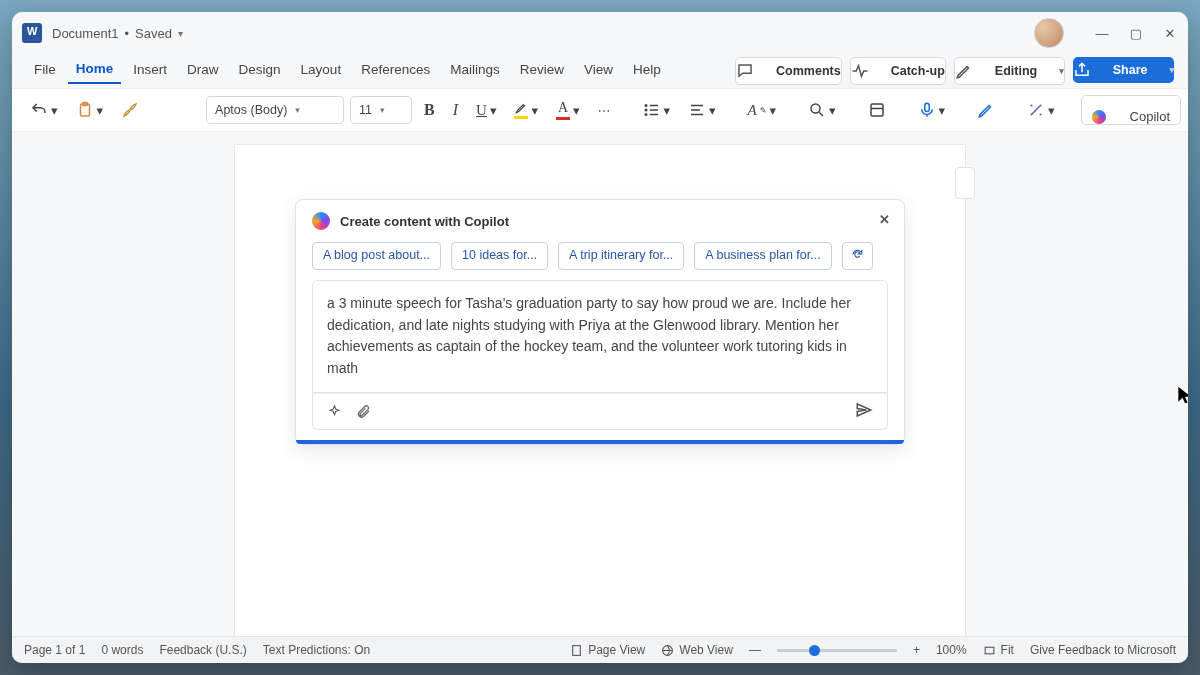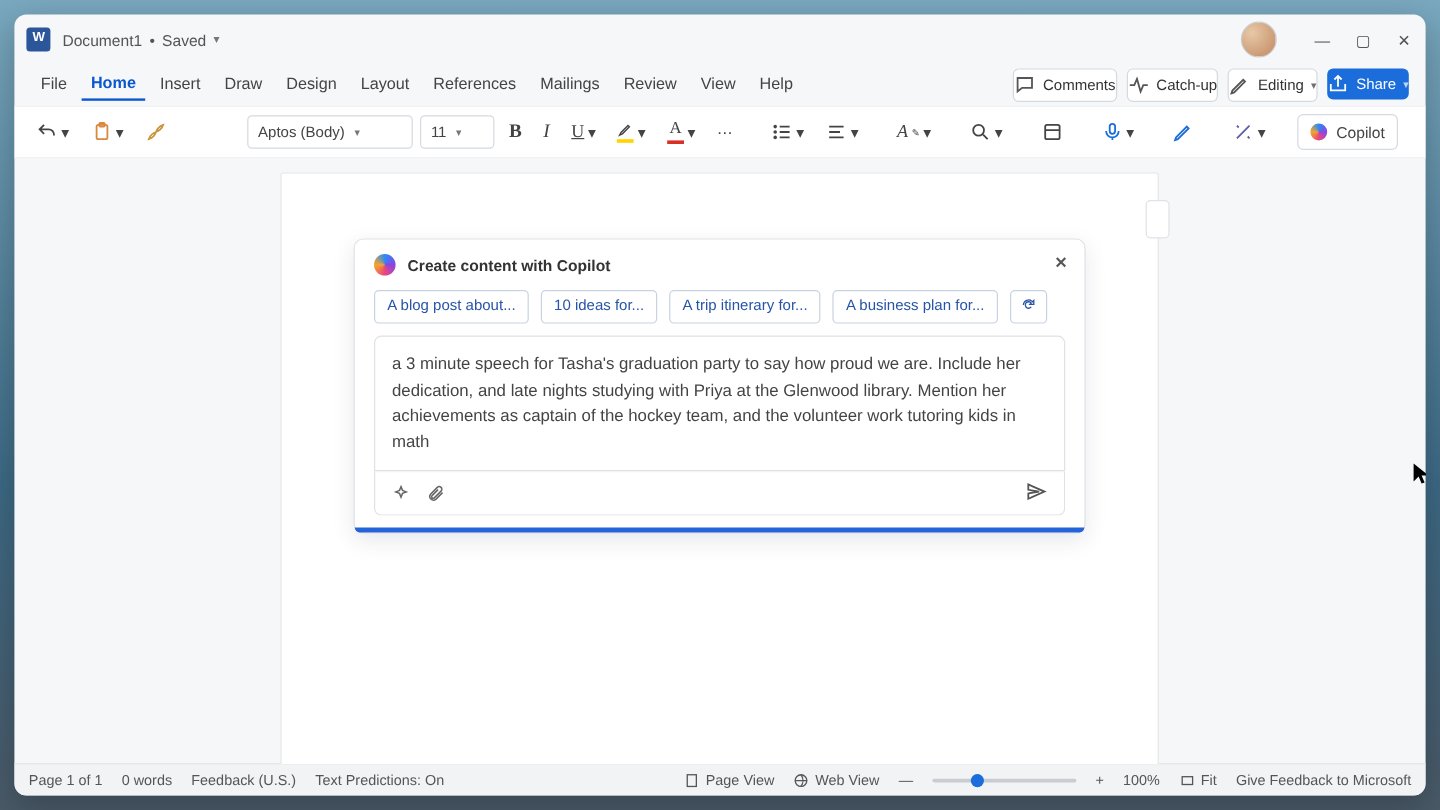--- a/index.html
+++ b/index.html
@@ -24,7 +24,7 @@
   .menubar .tab { padding:2px 8px 6px; color:#444; cursor:pointer; }
   .menubar .tab.active { color:#0b57d0; border-bottom:2.5px solid #0b57d0; font-weight:600; }
   .right-actions { display:flex; gap:8px; }
-  .pill-btn { display:flex; align-items:center; gap:6px; height:26px; padding:0 0; border:1px solid #d6d9de; border-radius:5px; background:#fff; font-size:12.5px; color:#333; cursor:pointer; }
+  .pill-btn { display:flex; align-items:center; gap:22px; height:26px; padding:0 0; border:1px solid #d6d9de; border-radius:5px; background:#fff; font-size:12.5px; color:#333; cursor:pointer;font-weight:bold; }
   .pill-btn.primary { background:#1a6ddb; color:white; border:none; }
   .pill-btn .chev { font-size:9px; color:inherit; opacity:0.7; }
 

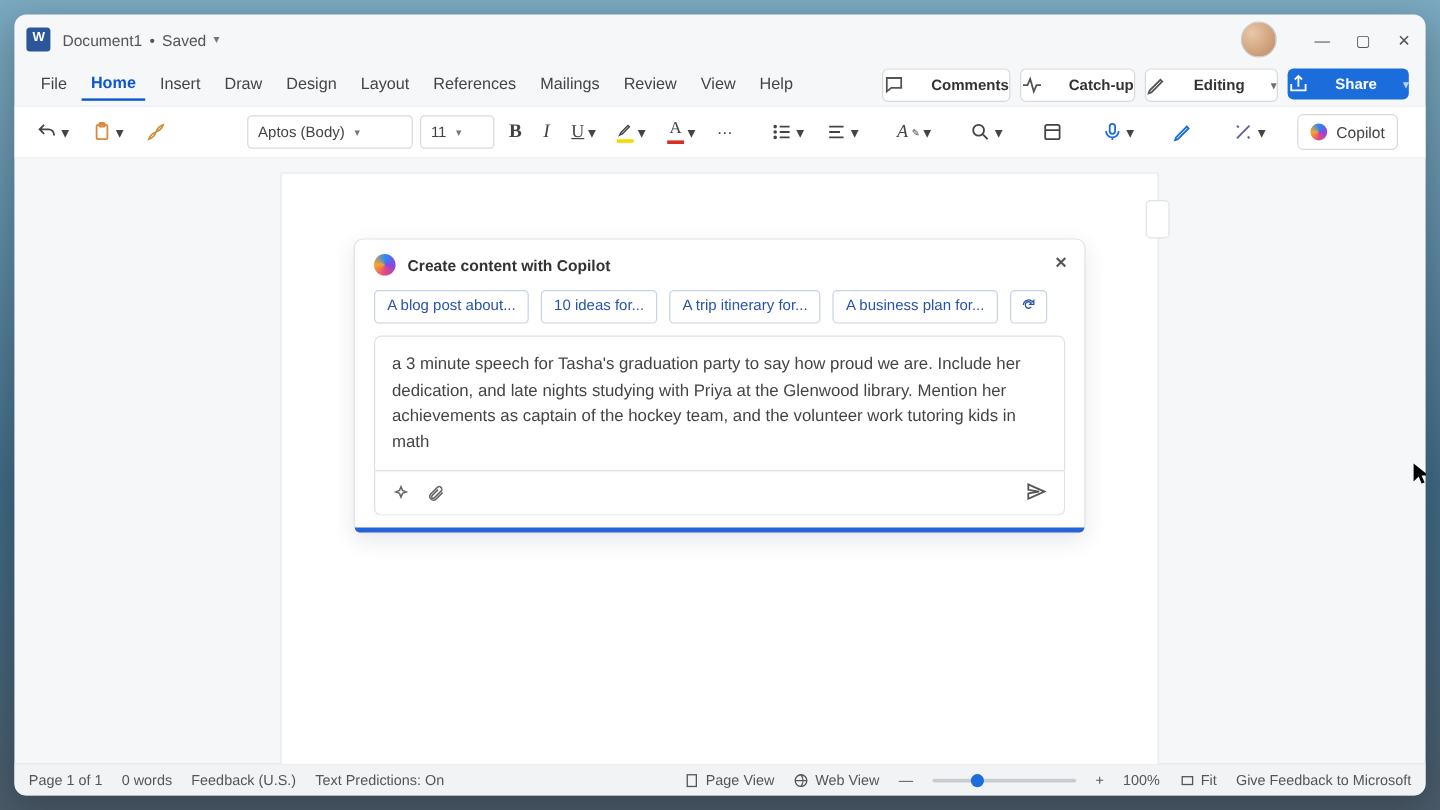--- a/index.html
+++ b/index.html
@@ -42,7 +42,7 @@
   .hl-bar { height:3px; background:#ffd500; width:14px; }
   .fc-bar { height:3px; background:#d93025; width:14px; }
   .stack { display:flex; flex-direction:column; align-items:center; gap:1px; }
-  .copilot-btn { display:flex; align-items:center; gap:8px; border:1px solid #d6d9de; border-radius:5px; height:28px; padding:0 10px; font-size:13px; }
+  .copilot-btn { display:flex; align-items:flex-end; gap:24px; border:1px solid #d6d9de; border-radius:5px; height:28px; padding:0 10px; font-size:13px; }
 
   
   .canvas-wrap { flex:1; overflow:auto; display:flex; justify-content:center; padding-top:12px; position:relative; }

